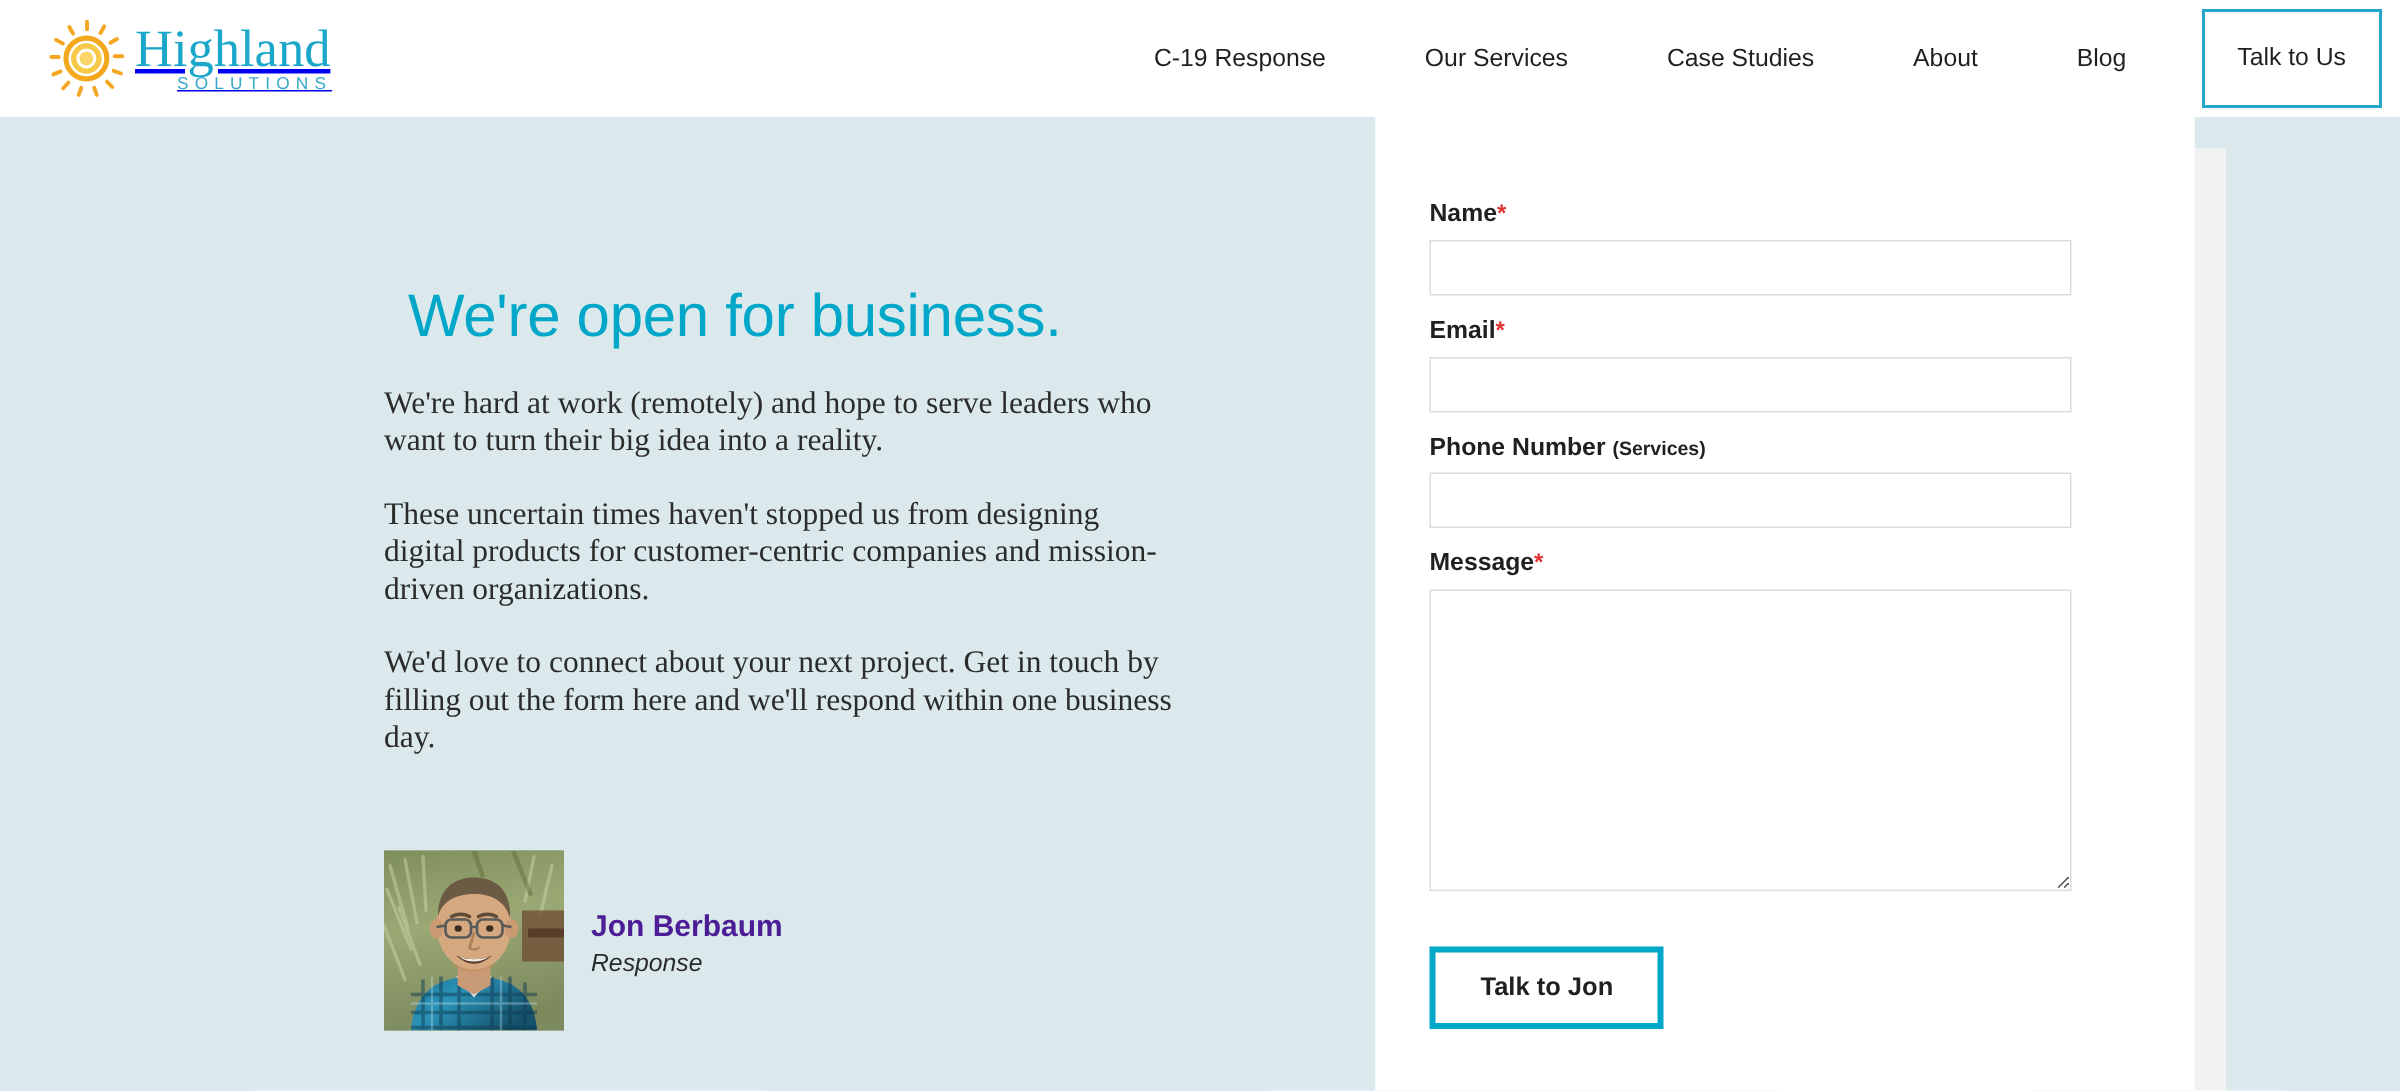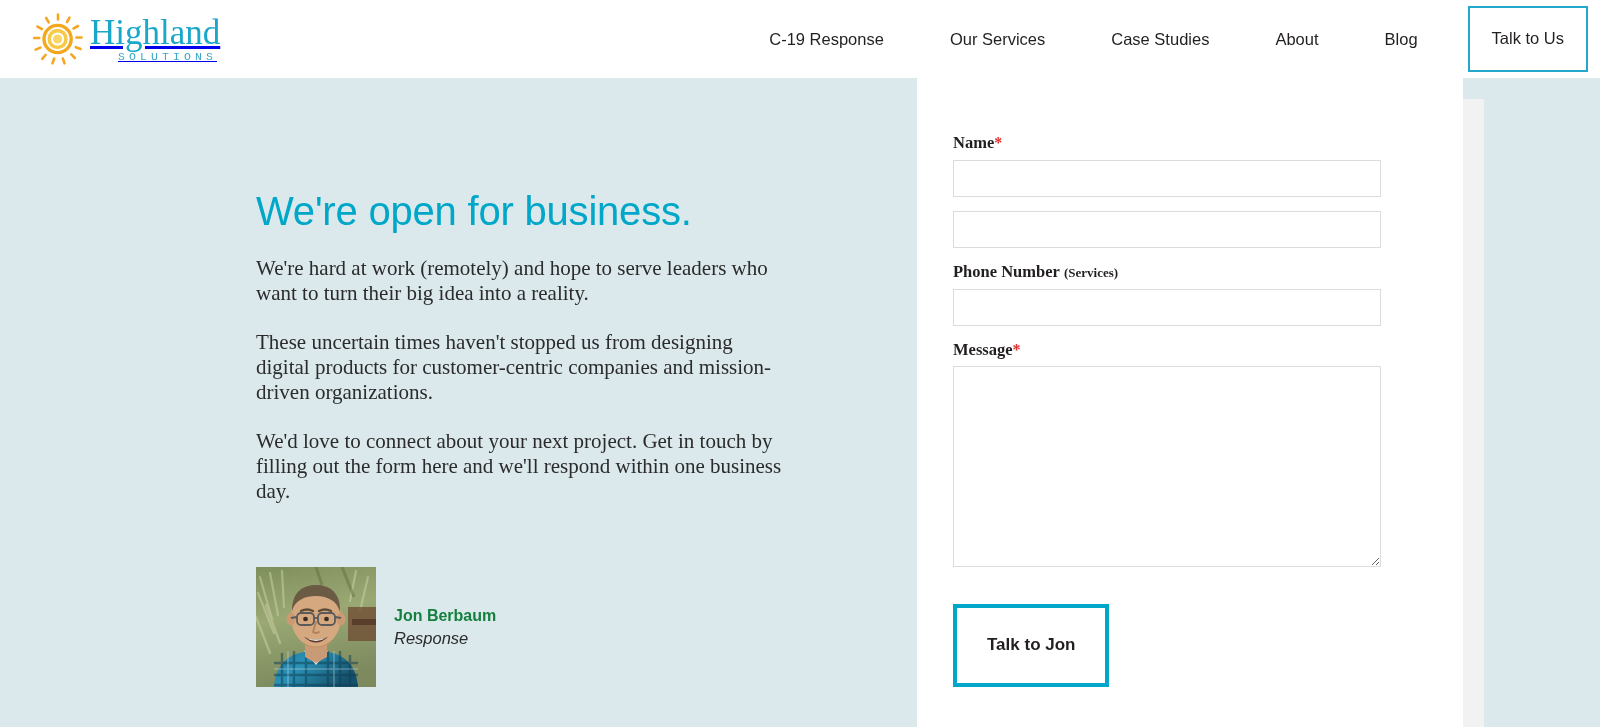--- a/index.html
+++ b/index.html
@@ -66,7 +66,7 @@
     line-height: 34px;
   }
   .logo-sub {
-    font-family: Liberation Mono, monospace;
+    font-family: Liberation Sans, sans-serif;
     font-size: 11.5px;
     color: #38A9C6;
     letter-spacing: 4.1px;

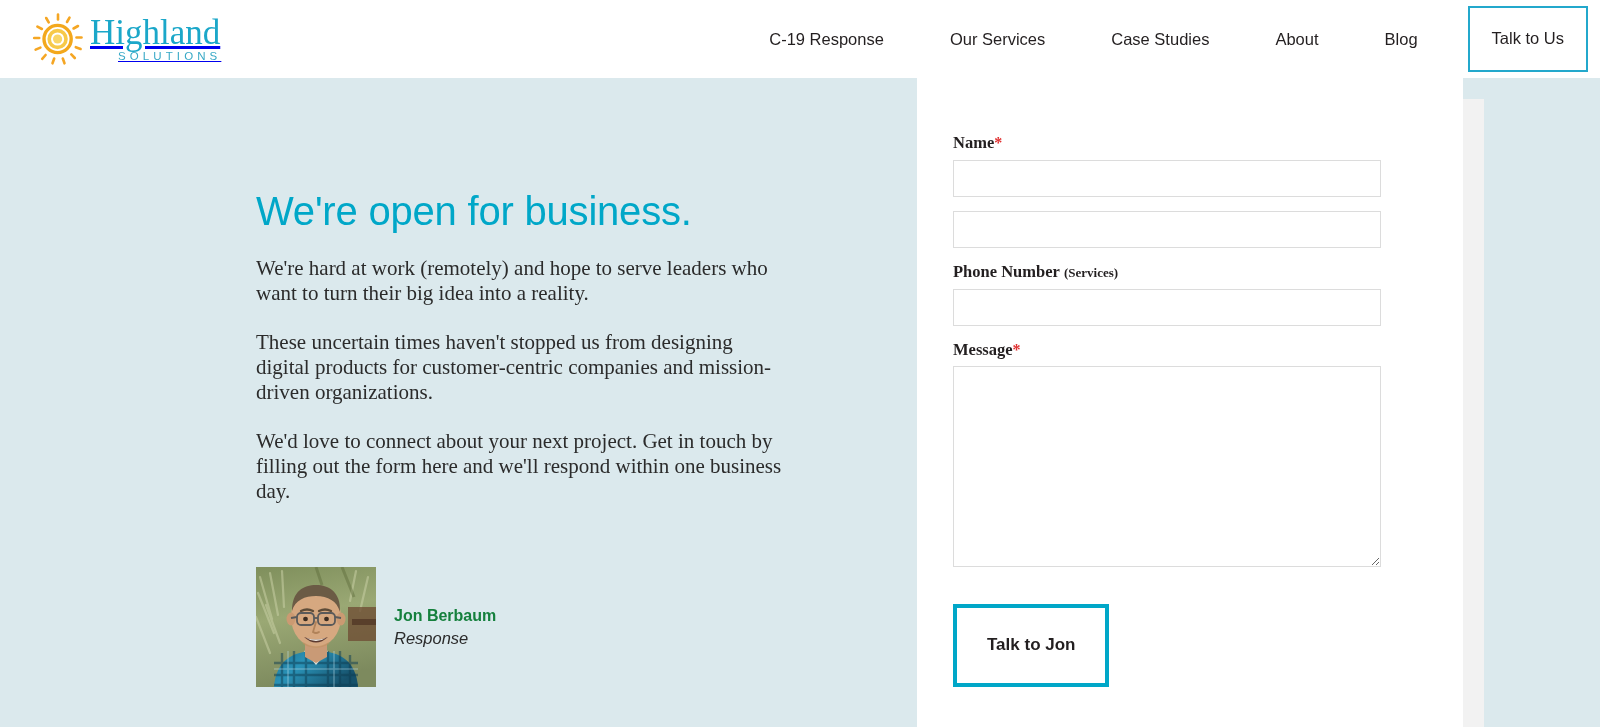--- a/index.html
+++ b/index.html
@@ -210,7 +210,7 @@
   .field { margin-bottom: 14px; }
 
   .field-label {
-    font-family: Liberation Serif, serif;
+    font-family: Liberation Sans, sans-serif;
     font-size: 16.5px;
     font-weight: bold;
     color: #231f20;

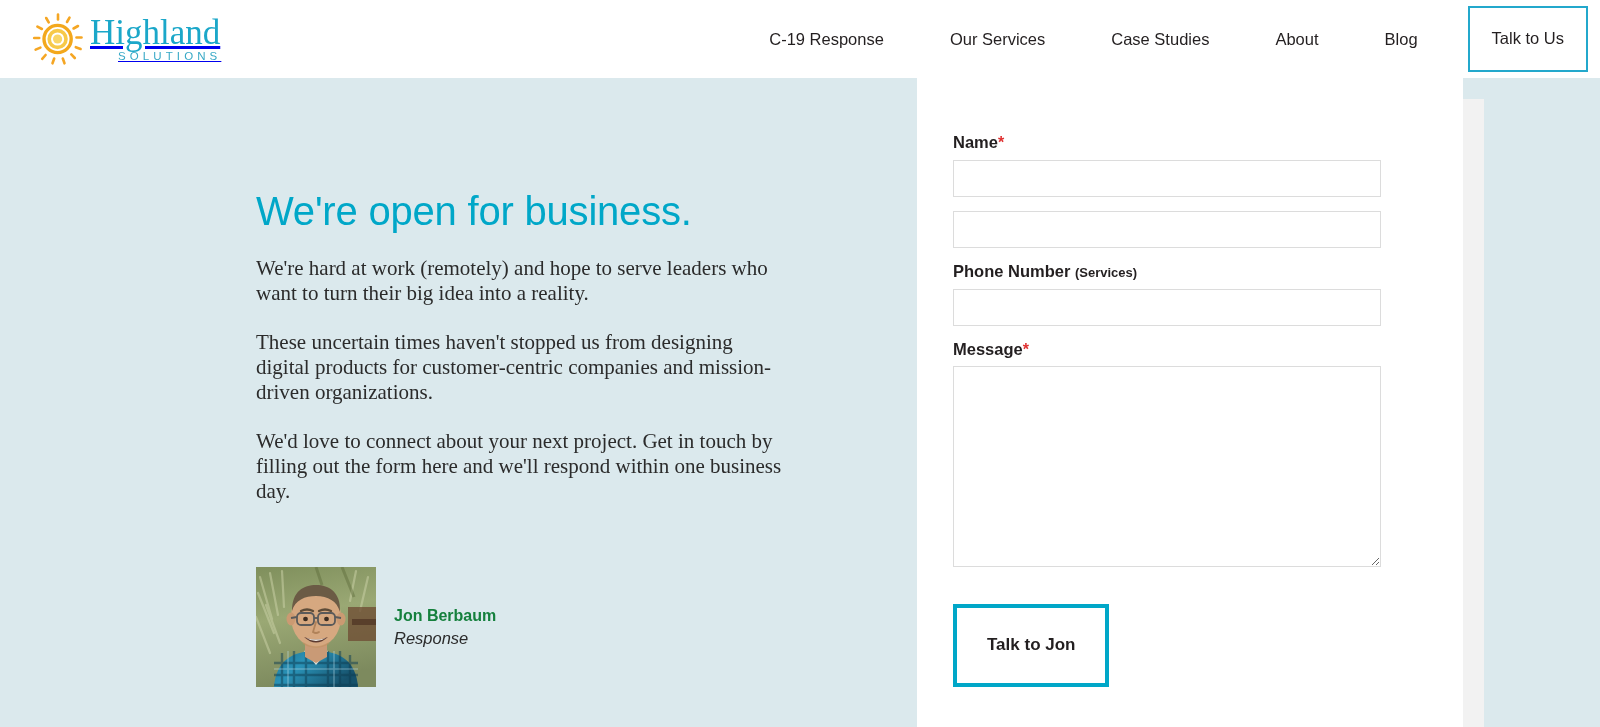--- a/index.html
+++ b/index.html
@@ -130,7 +130,7 @@
     font-size: 40px;
     font-weight: 400;
     color: #00A7C8;
-    margin: 0 0 22px 0;
+    margin: 0 0 22px 16px;
     line-height: 1.15;
     letter-spacing: -0.2px;
   }

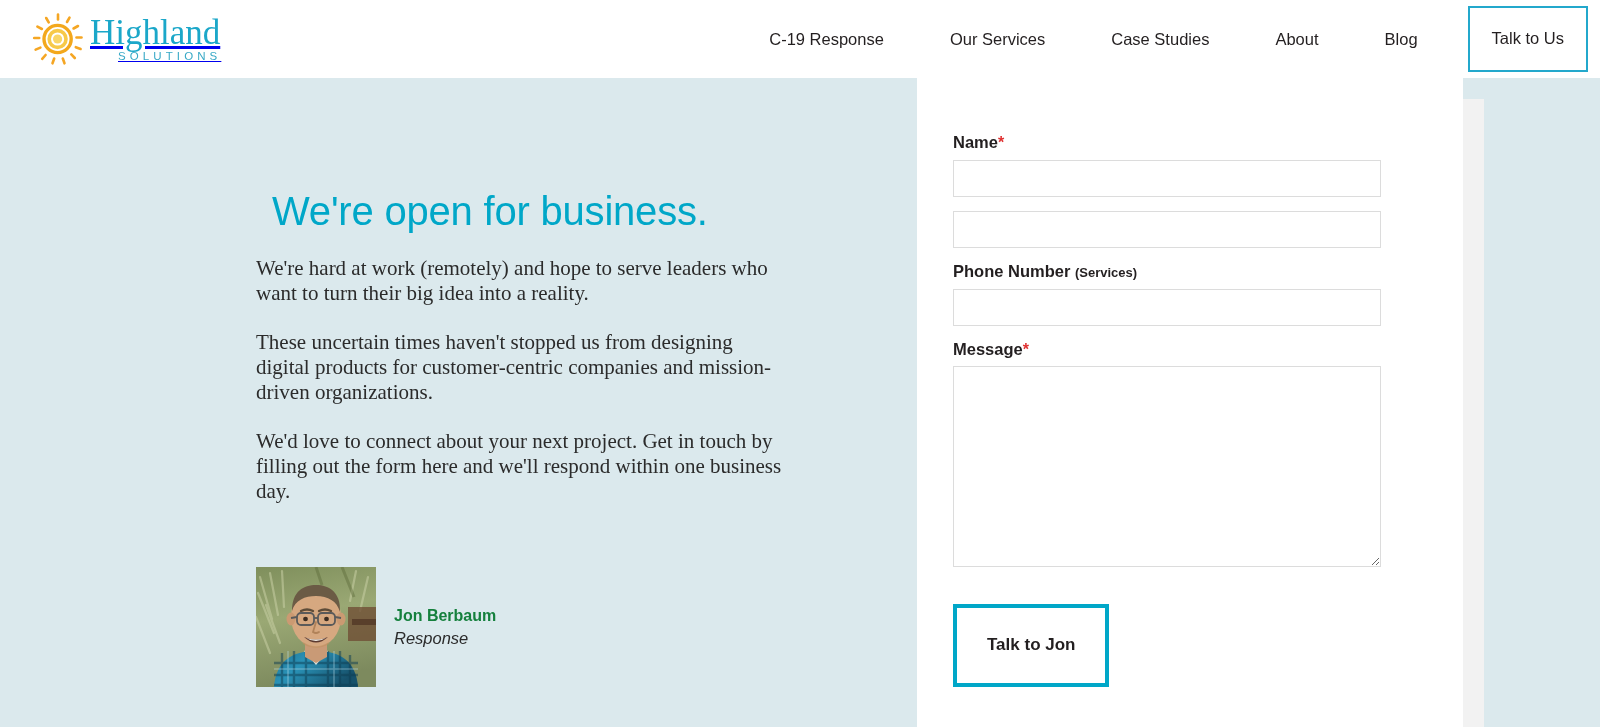--- a/index.html
+++ b/index.html
@@ -456,6 +456,7 @@
       </div>
 
       <div class="field">
+        <label class="field-label" for="inp-email"><span>Email</span><span class="req">*</span></label>
         <input id="inp-email" class="text-input" type="text" placeholder="" style="">
       </div>
 

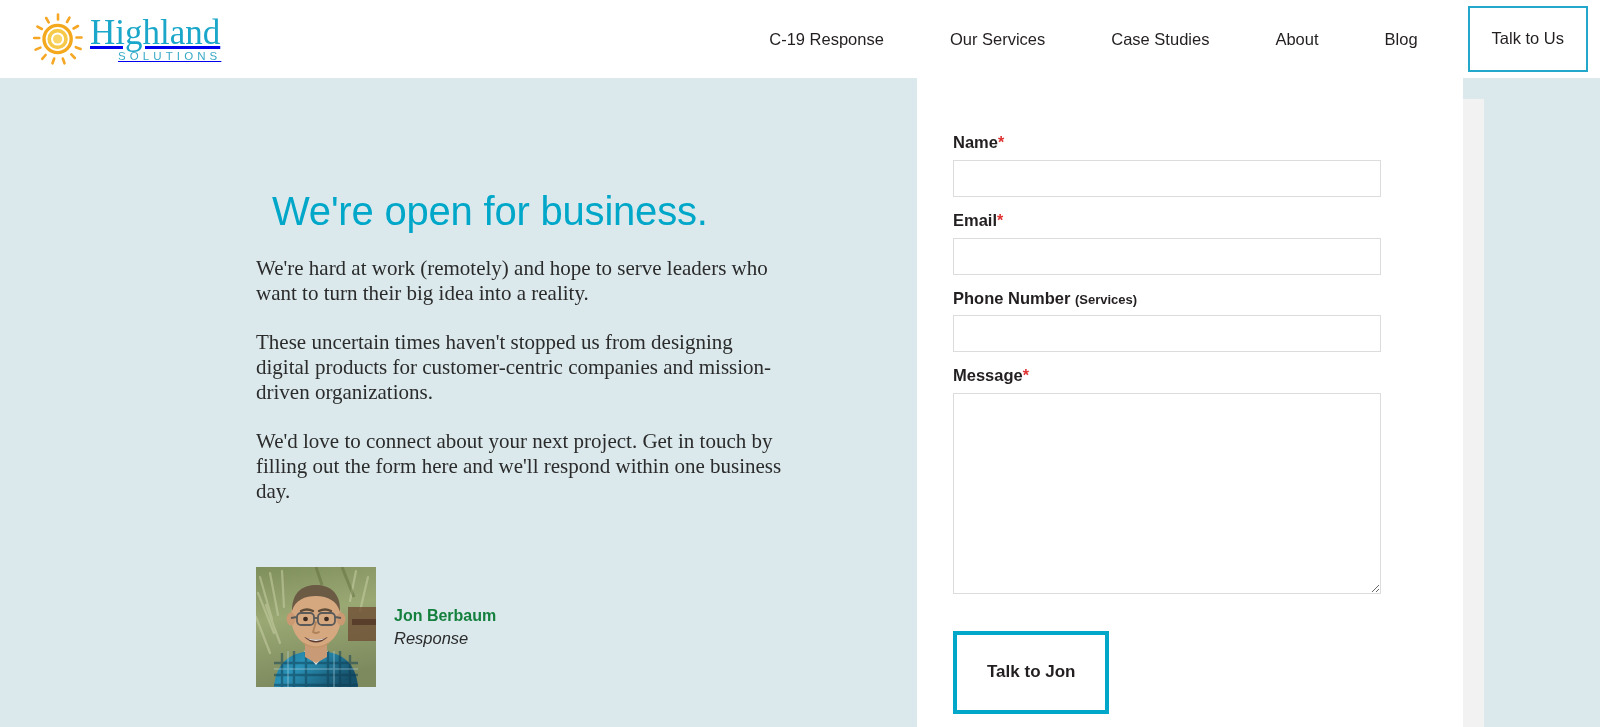--- a/index.html
+++ b/index.html
@@ -168,9 +168,9 @@
   }
   .bio-name {
     font-family: "Liberation Sans", sans-serif;
-    font-size: 16px;
+    font-size: 20px;
     font-weight: bold;
-    color: #15803d;
+    color: #4c1d95;
     line-height: 1.1;
   }
   .bio-role {

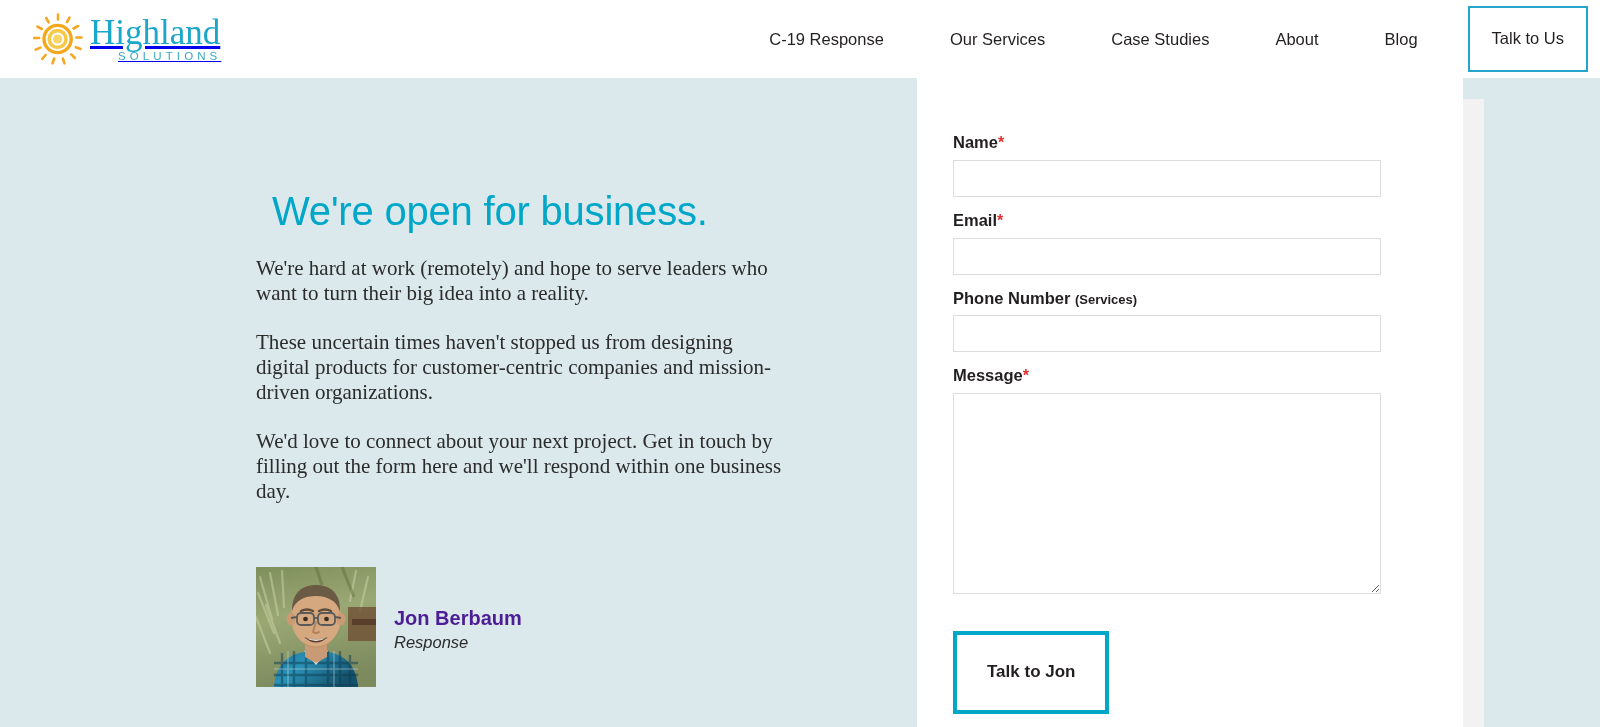--- a/index.html
+++ b/index.html
@@ -268,7 +268,7 @@
     font-family: "Liberation Sans", sans-serif;
     font-size: 17px;
     font-weight: bold;
-    padding: 27px 30px;
+    padding: 13px 30px;
     cursor: pointer;
     line-height: 1.2;
     border-radius: 0;

